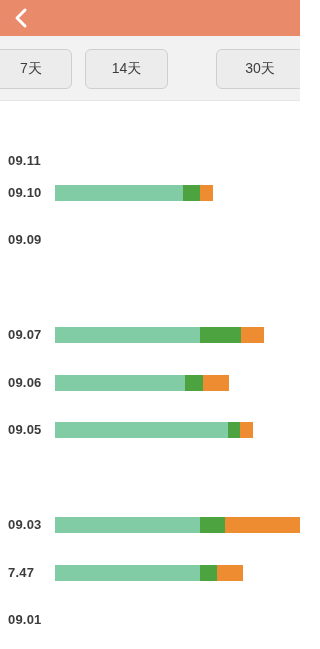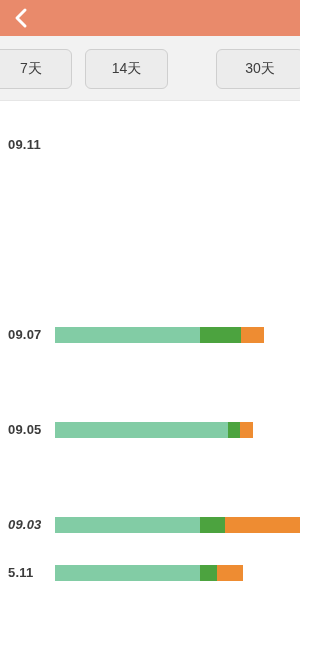--- a/index.html
+++ b/index.html
@@ -156,7 +156,7 @@
   </div>
 
   <div class="chart" id="chart-area">
-      <div class="row" style="top: 24px; text-align: center;">
+      <div class="row" style="top: 40px; text-align: center;">
         <div class="row-label">09.11</div>
       </div>
       <div class="row" style="top: 214px; text-decoration: underline;">

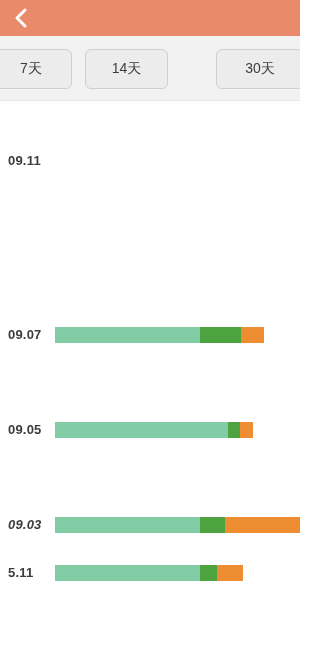--- a/index.html
+++ b/index.html
@@ -159,6 +159,14 @@
       <div class="row" style="top: 40px; text-align: center;">
         <div class="row-label">09.11</div>
       </div>
+      <div class="row" style="top: 71.5px;">
+        <div class="row-label">09.10</div>
+        <div class="bar" style="width: 158px;">
+          <div class="seg s1" style="width: 128px; background: rgb(130, 204, 165);"></div>
+          <div class="seg s2" style="width: 17px; background: rgb(76, 163, 63);"></div>
+          <div class="seg s3" style="width: 13px; background: rgb(238, 140, 50);"></div>
+        </div>
+      </div>
       <div class="row" style="top: 214px; text-decoration: underline;">
         <div class="row-label">09.07</div>
         <div class="bar" style="width: 209px;">

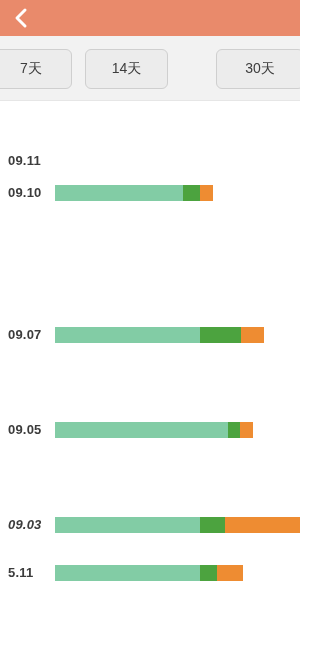--- a/index.html
+++ b/index.html
@@ -167,6 +167,9 @@
           <div class="seg s3" style="width: 13px; background: rgb(238, 140, 50);"></div>
         </div>
       </div>
+      <div class="row" style="top: 119px;">
+        <div class="row-label">09.09</div>
+      </div>
       <div class="row" style="top: 214px; text-decoration: underline;">
         <div class="row-label">09.07</div>
         <div class="bar" style="width: 209px;">

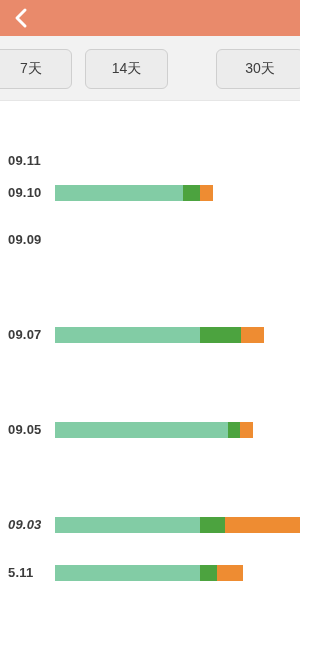--- a/index.html
+++ b/index.html
@@ -178,6 +178,14 @@
           <div class="seg s3" style="width: 23px; background: rgb(238, 140, 50);"></div>
         </div>
       </div>
+      <div class="row" style="top: 261.5px;">
+        <div class="row-label">09.06</div>
+        <div class="bar" style="width: 174px;">
+          <div class="seg s1" style="width: 130px; background: rgb(130, 204, 165);"></div>
+          <div class="seg s2" style="width: 18px; background: rgb(76, 163, 63);"></div>
+          <div class="seg s3" style="width: 26px; background: rgb(238, 140, 50);"></div>
+        </div>
+      </div>
       <div class="row" style="top: 309px;">
         <div class="row-label">09.05</div>
         <div class="bar" style="width: 198px;">

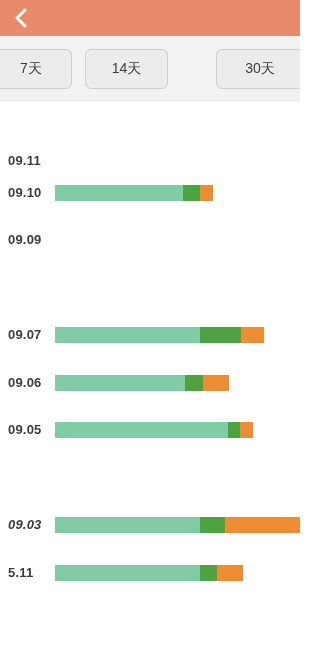--- a/index.html
+++ b/index.html
@@ -194,7 +194,7 @@
           <div class="seg s3" style="width: 13px; background: rgb(238, 140, 50);"></div>
         </div>
       </div>
-      <div class="row" style="top: 404px; font-style: italic;">
+      <div class="row" style="top: 404px;">
         <div class="row-label">09.03</div>
         <div class="bar" style="width: 246px;">
           <div class="seg s1" style="width: 145px; background: rgb(130, 204, 165);"></div>

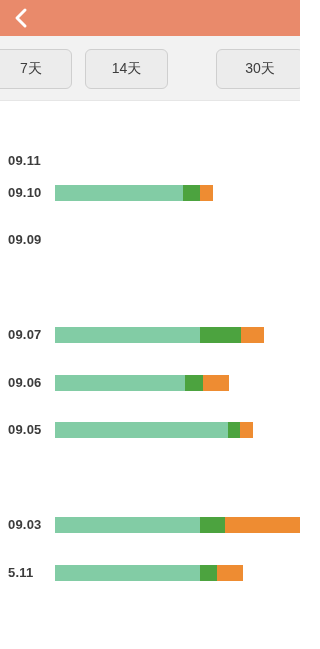--- a/index.html
+++ b/index.html
@@ -203,7 +203,7 @@
         </div>
       </div>
       <div class="row" style="top: 451.5px;">
-        <div class="row-label">5.11</div>
+        <div class="row-label">7.47</div>
         <div class="bar" style="width: 188px;">
           <div class="seg s1" style="width: 145px; background: rgb(130, 204, 165);"></div>
           <div class="seg s2" style="width: 17px; background: rgb(76, 163, 63);"></div>

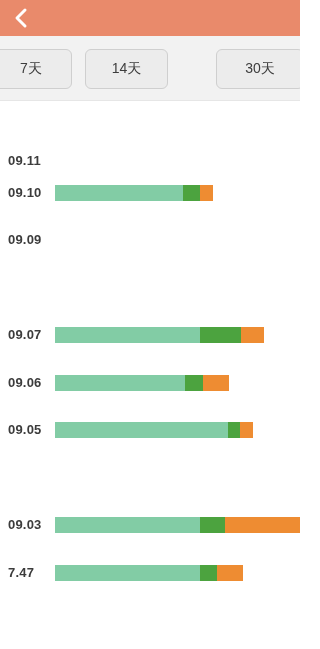--- a/index.html
+++ b/index.html
@@ -210,6 +210,9 @@
           <div class="seg s3" style="width: 26px; background: rgb(238, 140, 50);"></div>
         </div>
       </div>
+      <div class="row" style="top: 499px;">
+        <div class="row-label">09.01</div>
+      </div>
     </div>
 
 </div>

